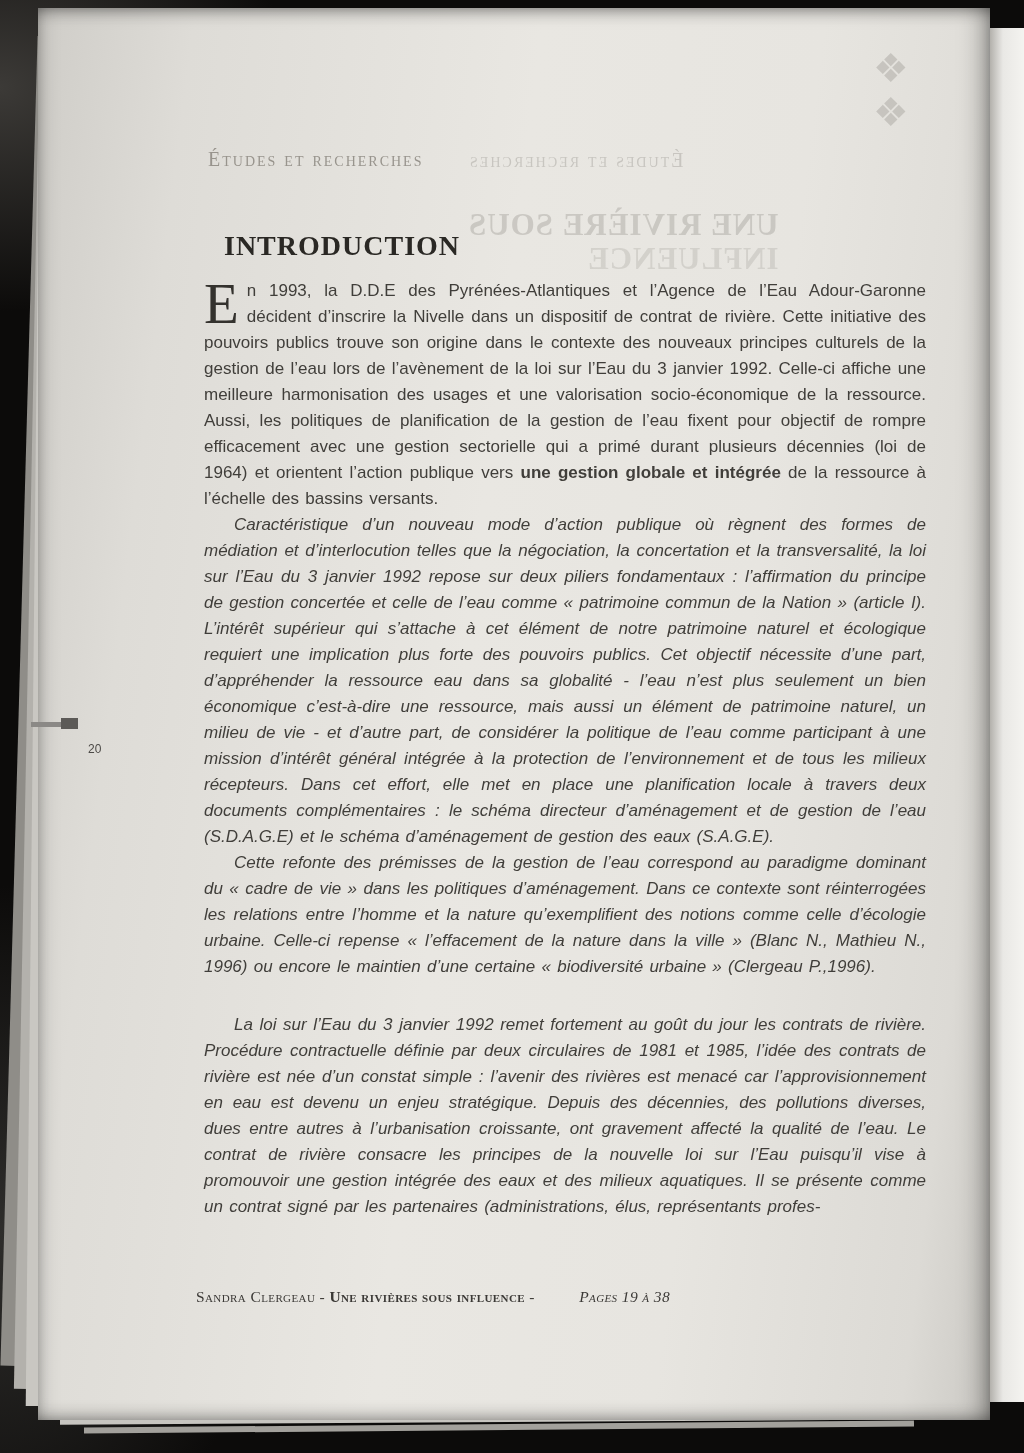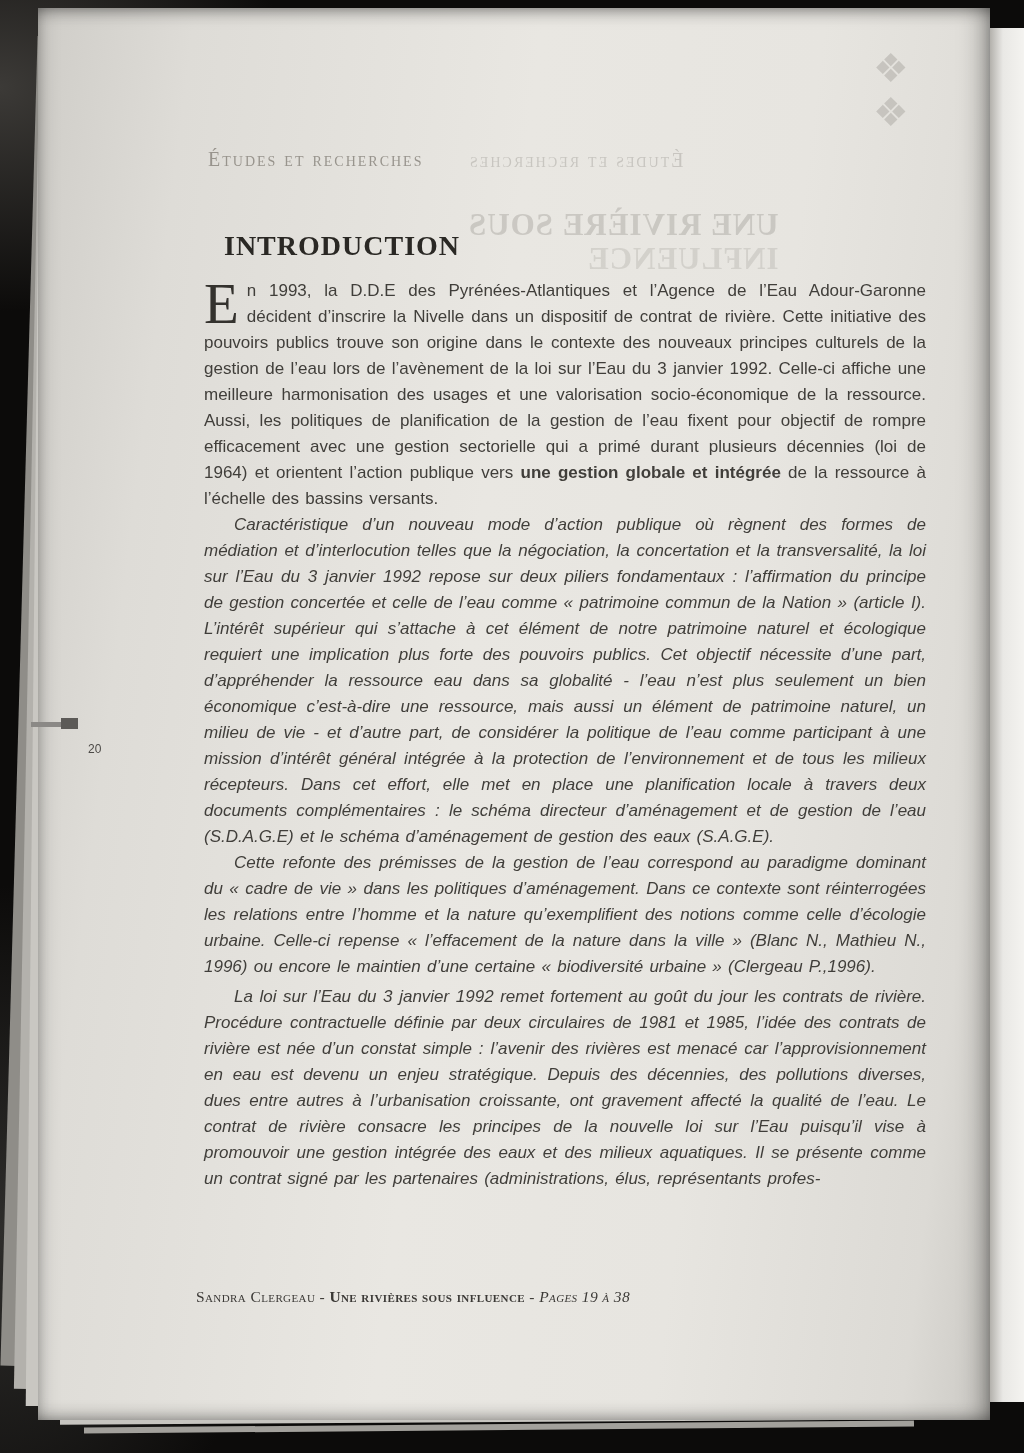--- a/index.html
+++ b/index.html
@@ -66,7 +66,7 @@
     color:#403e3a; word-spacing:1.5px;
   }
   .bodytext p.indent { text-indent:30px;font-style:italic; }
-  .bodytext p.gap { margin-top:4px; }
+  .bodytext p.gap { margin-top:32px; }
   .dropcap {
     float:left; font-family:"Liberation Serif", serif;
     font-size:57px; line-height:45px; padding:3px 8px 0 0; color:#34322e;

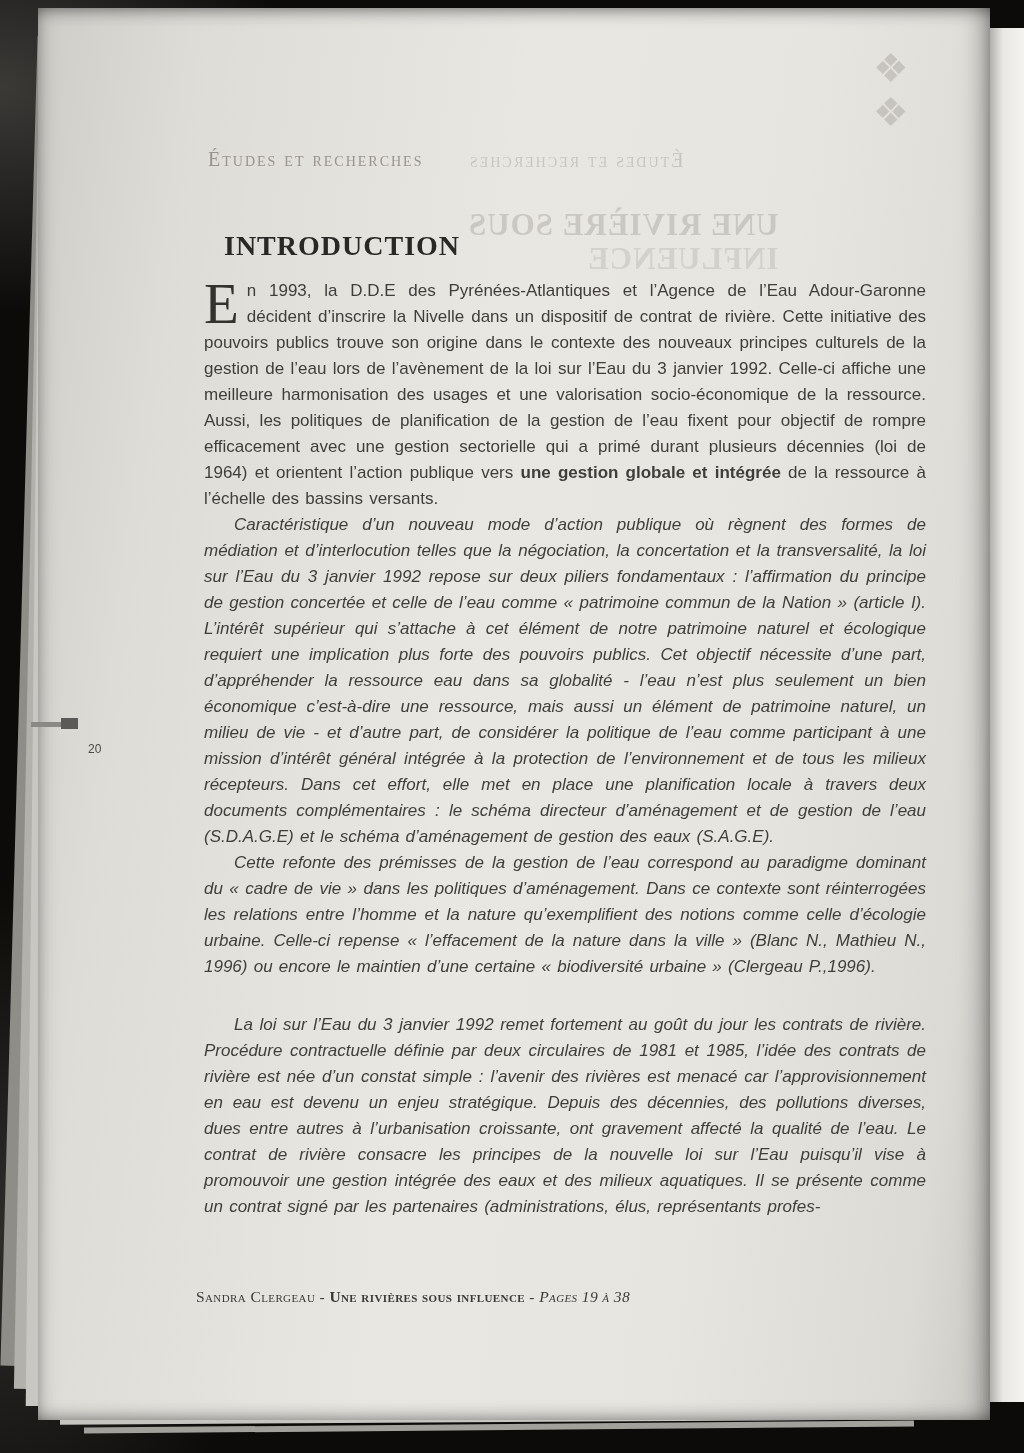--- a/index.html
+++ b/index.html
@@ -82,7 +82,7 @@
     font-size:15.5px; color:#3b3936; letter-spacing:.4px;
   }
   .footer .work { font-weight:700; }
-  .footer .pages { font-style:italic; }
+  .footer .pages { font-style:italic;margin-left:40px; }
 </style>
 </head>
 <body>

